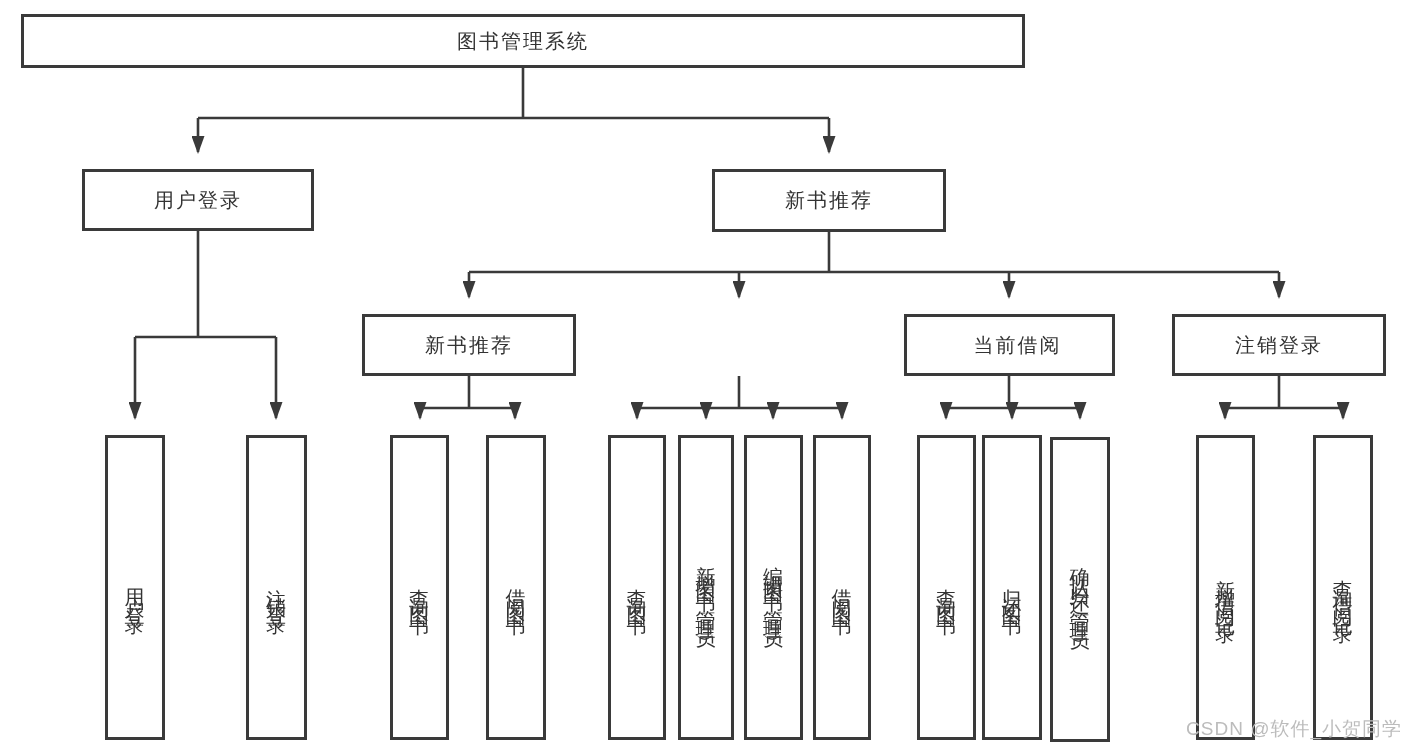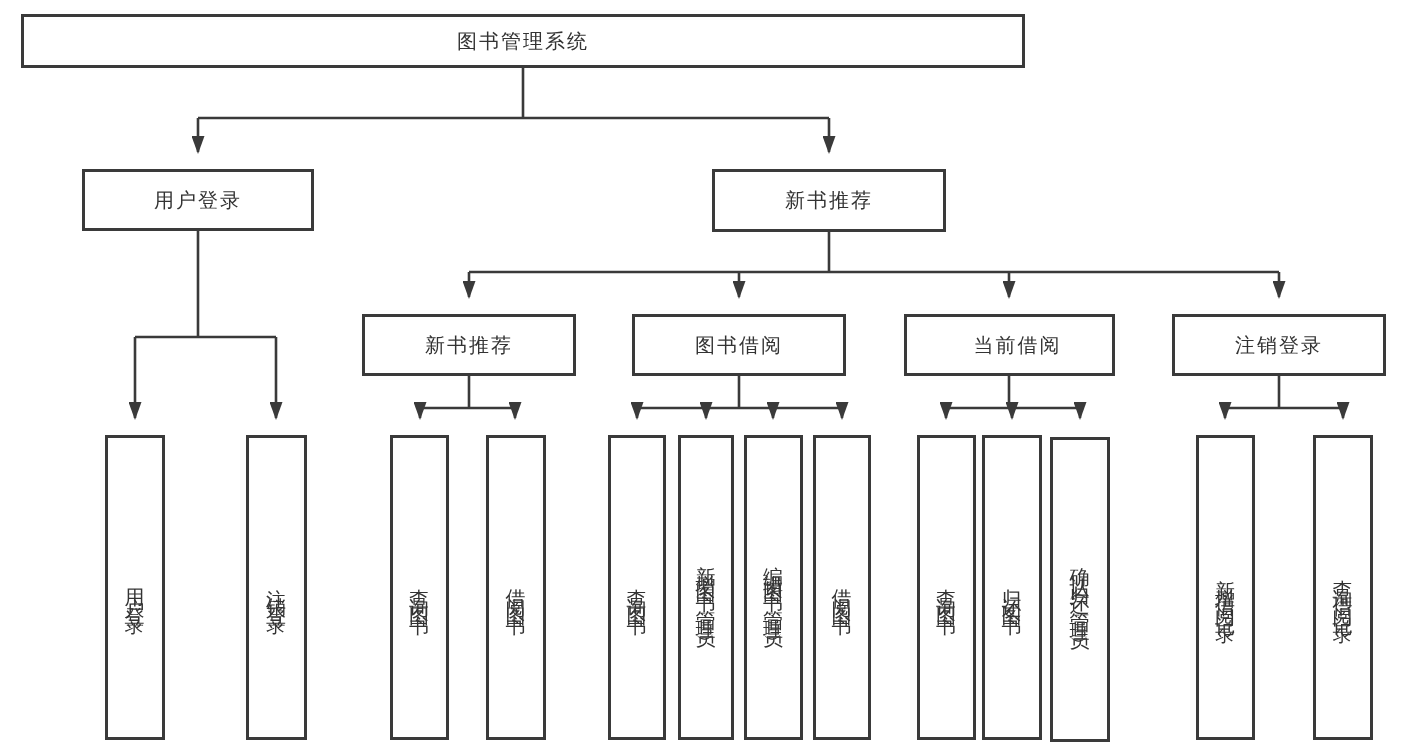--- a/index.html
+++ b/index.html
@@ -88,9 +88,6 @@
   <div class="box" style="left:362px;top:314px;width:214px;height:62px;">
     <span>新书推荐</span>
   </div>
-  <div class="box" style="left:632px;top:314px;width:214px;height:62px;">
-    <span>图书借阅</span>
-  </div>
   <div class="box" style="left:904px;top:314px;width:211px;height:62px;padding-left:16px;">
     <span>当前借阅</span>
   </div>

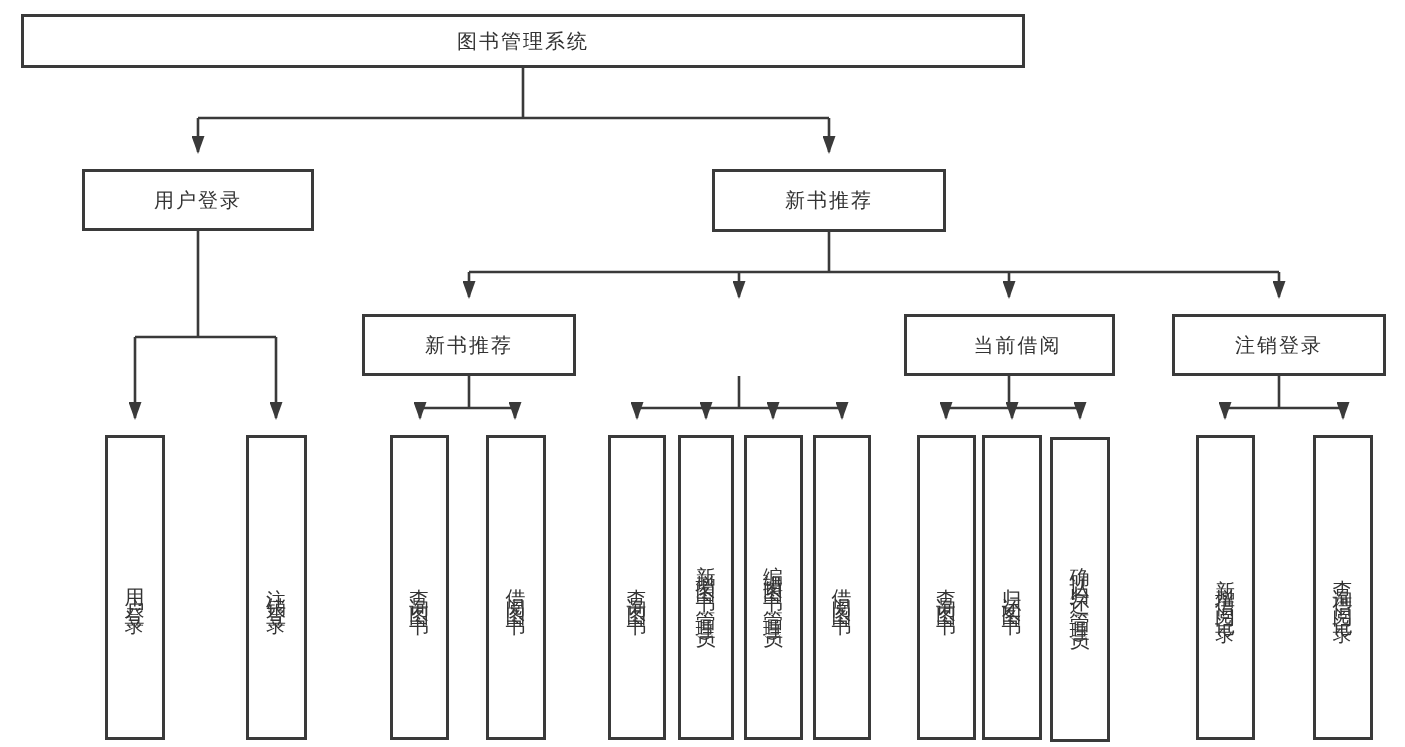--- a/index.html
+++ b/index.html
@@ -139,6 +139,7 @@
     <span>查询借阅记录</span>
   </div>
 
+  <div class="watermark">CSDN @软件_小贺同学</div>
 </div>
 
 </body></html>

